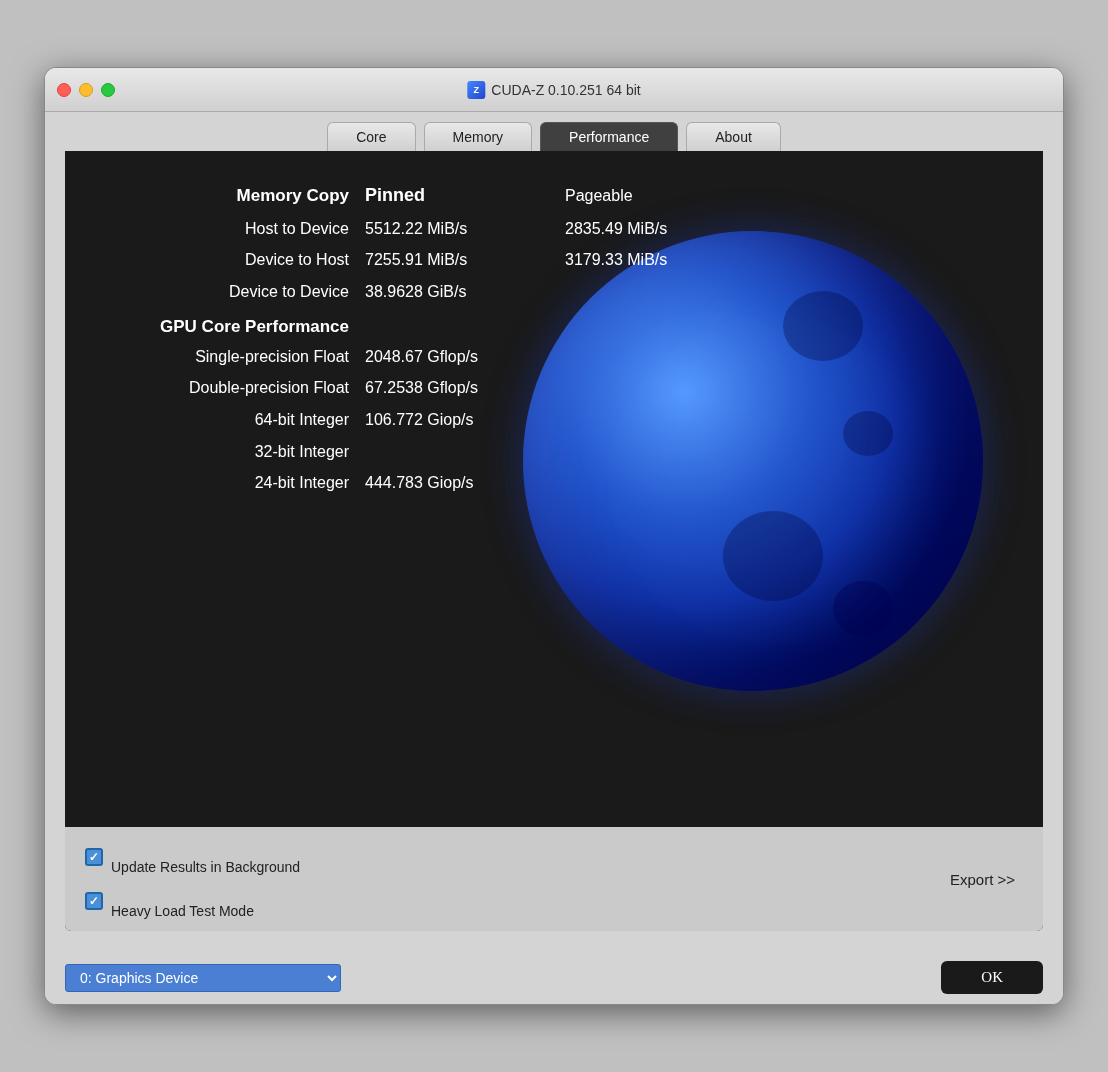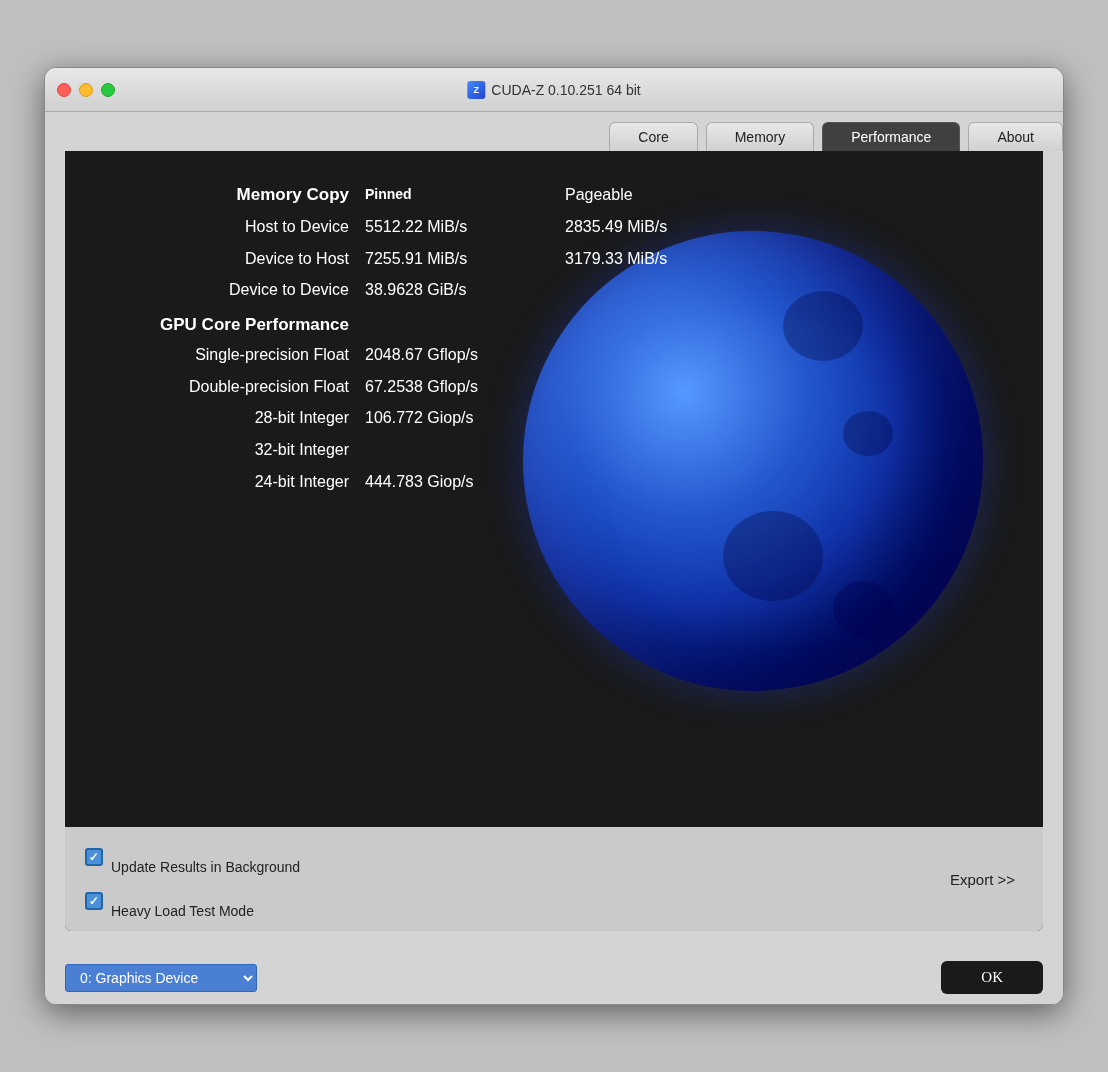--- a/index.html
+++ b/index.html
@@ -69,7 +69,7 @@
     .tabs-bar {
       background: #d4d4d4;
       display: flex;
-      justify-content: flex-end;
+      justify-content: center;
       padding: 10px 0 0 0;
       gap: 8px;
     }

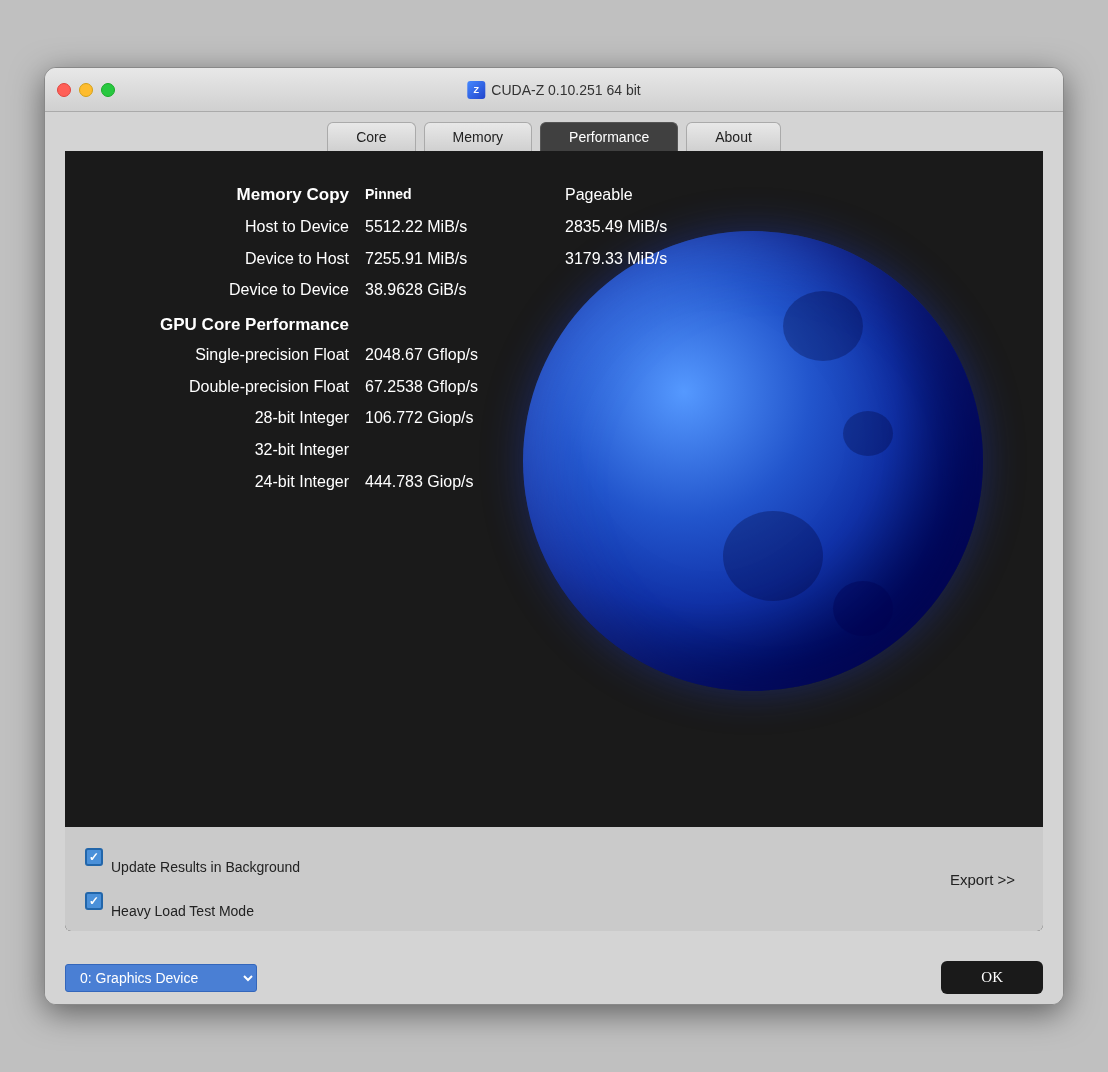--- a/index.html
+++ b/index.html
@@ -144,7 +144,7 @@
     }
     .row-value.header {
       font-weight: 700;
-      font-size: 14px;
+      font-size: 18px;
     }
     .row-value2 {
       min-width: 220px;

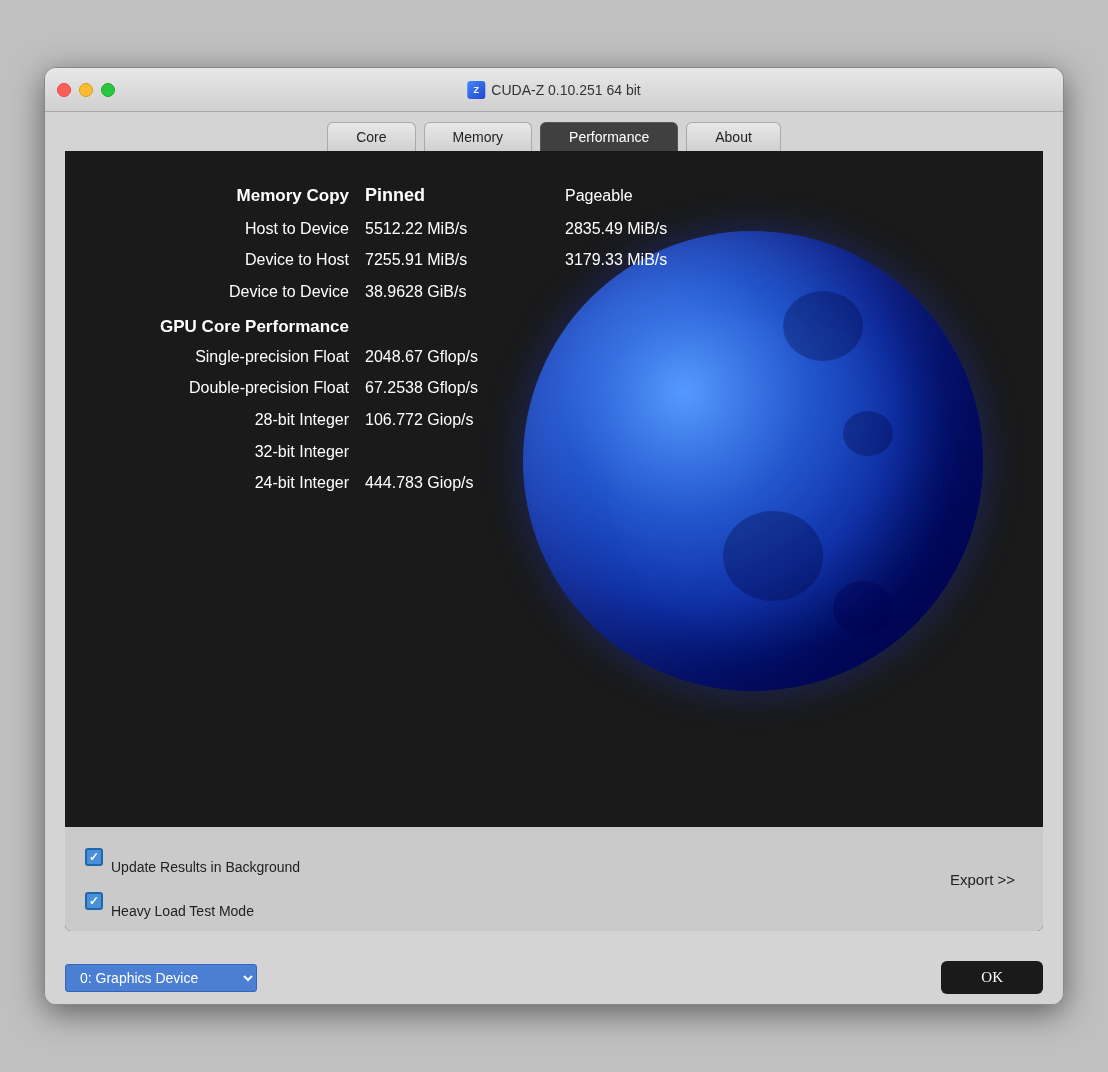--- a/index.html
+++ b/index.html
@@ -296,7 +296,7 @@
       </div>
 
       <div class="data-row">
-        <div class="row-label">28-bit Integer</div>
+        <div class="row-label">64-bit Integer</div>
         <div class="row-value">106.772 Giop/s</div>
       </div>
 

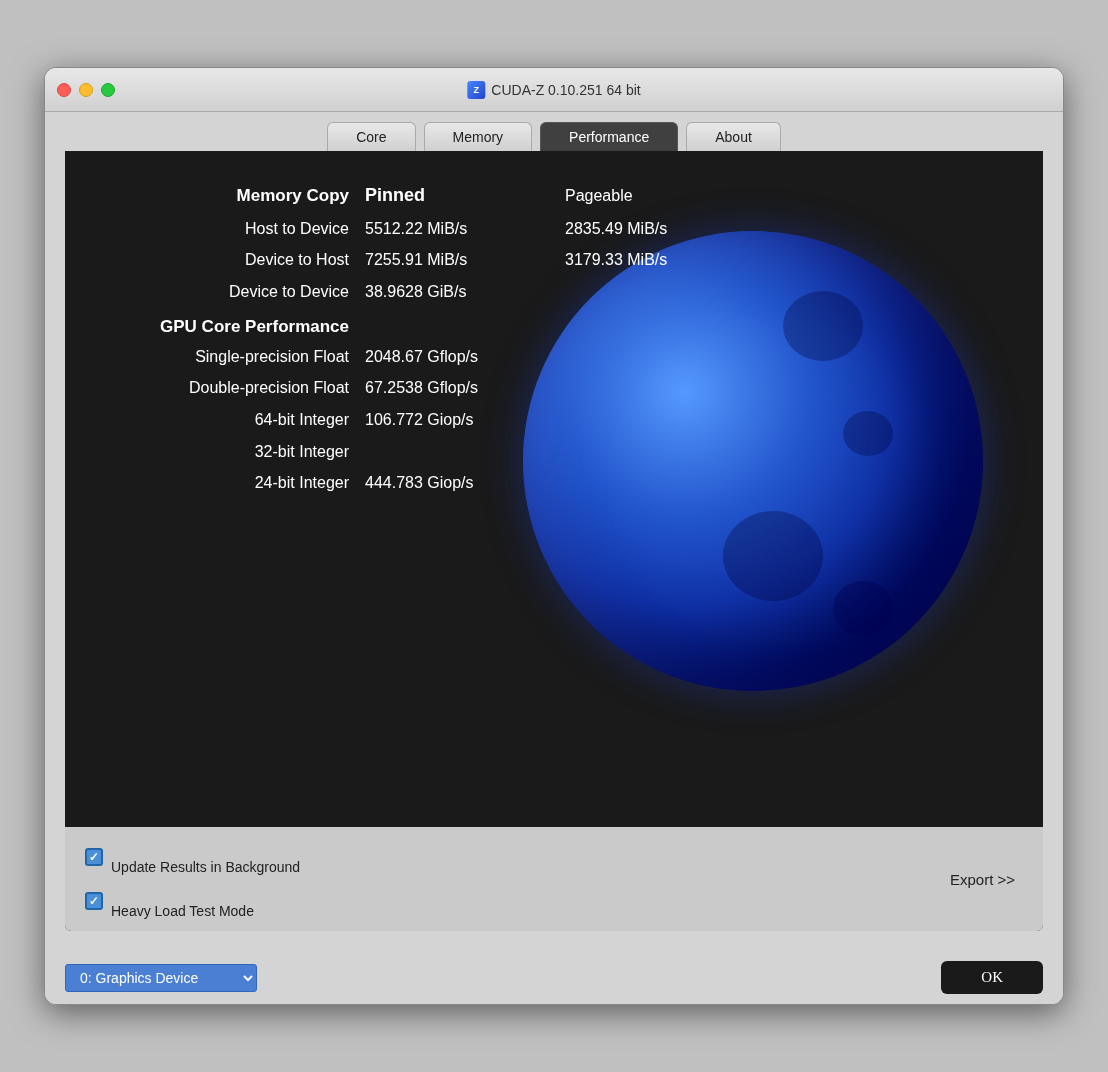--- a/index.html
+++ b/index.html
@@ -206,7 +206,7 @@
       border: 1px solid #3366bb;
       padding: 4px 10px;
       font-size: 14px;
-      width: 192px;
+      width: 276px;
       border-radius: 3px;
       cursor: pointer;
     }

